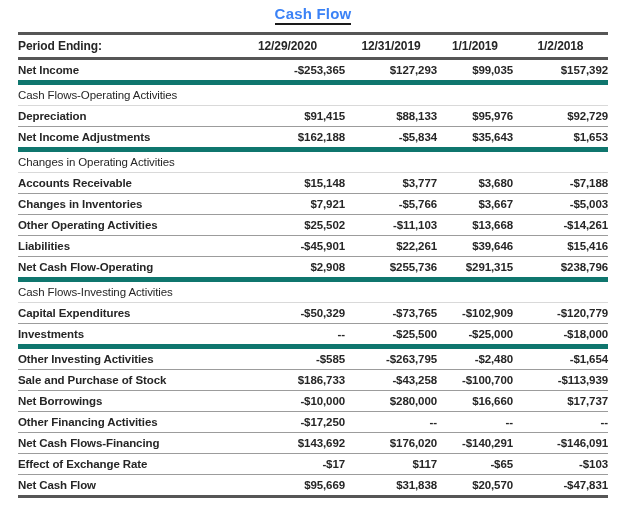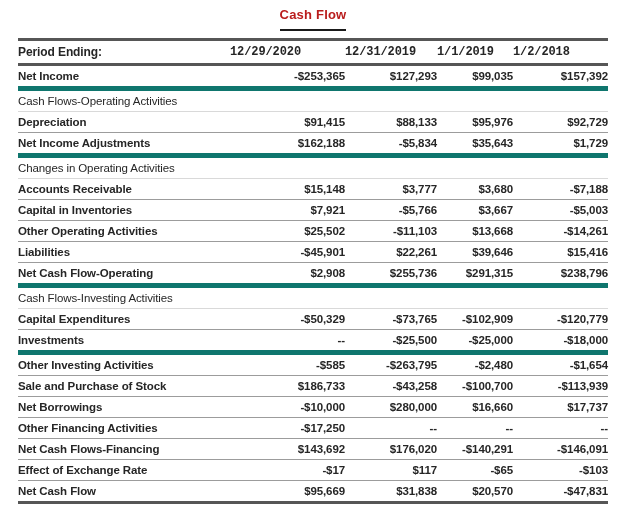--- a/index.html
+++ b/index.html
@@ -24,11 +24,11 @@
   }
   .title {
     display: inline-block;
-    font-size: 13px;
+    font-size: 15px;
     font-weight: bold;
-    color: #b91c1c;
+    color: #3b82f6;
     border-bottom: 2px solid #1a1a1a;
-    padding-bottom: 7px;
+    padding-bottom: 1px;
     letter-spacing: 0.2px;
   }
   table.cashflow {

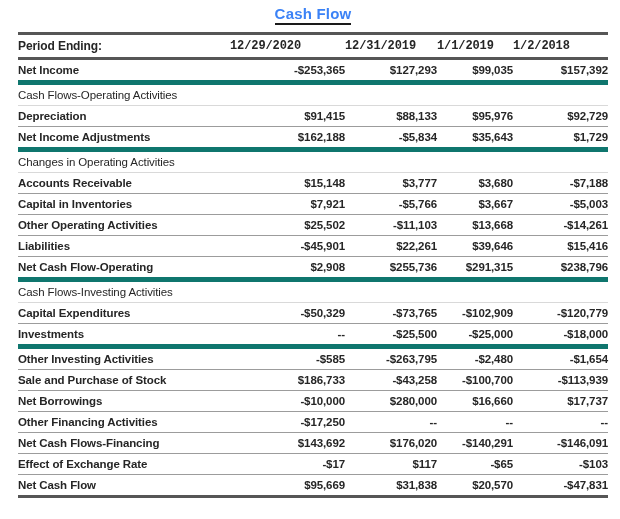--- a/index.html
+++ b/index.html
@@ -54,7 +54,7 @@
     letter-spacing: -0.1px;
   }
   thead th.h-label { text-align: left; }
-  thead th.h-val  { text-align: left; font-family: Liberation Mono, monospace; }
+  thead th.h-val  { text-align: center; }
 
   tbody td {
     height: 20px;

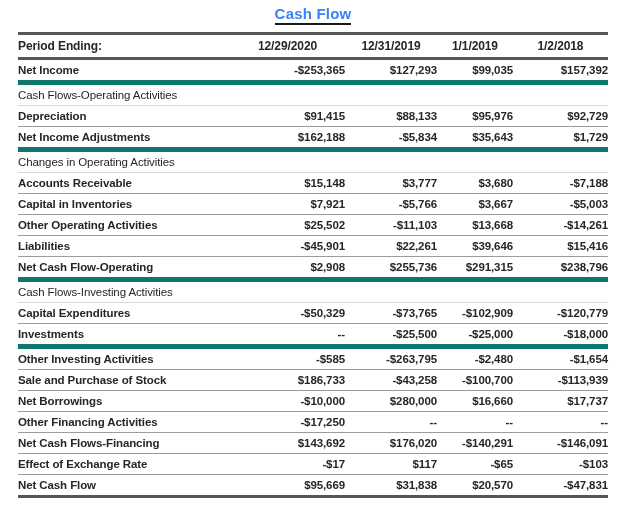--- a/index.html
+++ b/index.html
@@ -134,7 +134,7 @@
         <td class="val">$162,188</td>
         <td class="val">-$5,834</td>
         <td class="val">$35,643</td>
-        <td class="val">$1,729</td>
+        <td class="val">$1,653</td>
       </tr>
 
       <tr class="row-section">

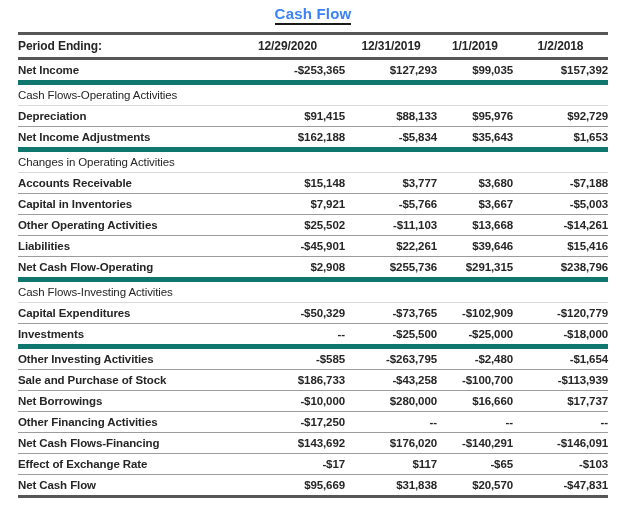--- a/index.html
+++ b/index.html
@@ -150,7 +150,7 @@
       </tr>
 
       <tr class="row-data">
-        <td class="label">Capital in Inventories</td>
+        <td class="label">Changes in Inventories</td>
         <td class="val">$7,921</td>
         <td class="val">-$5,766</td>
         <td class="val">$3,667</td>

